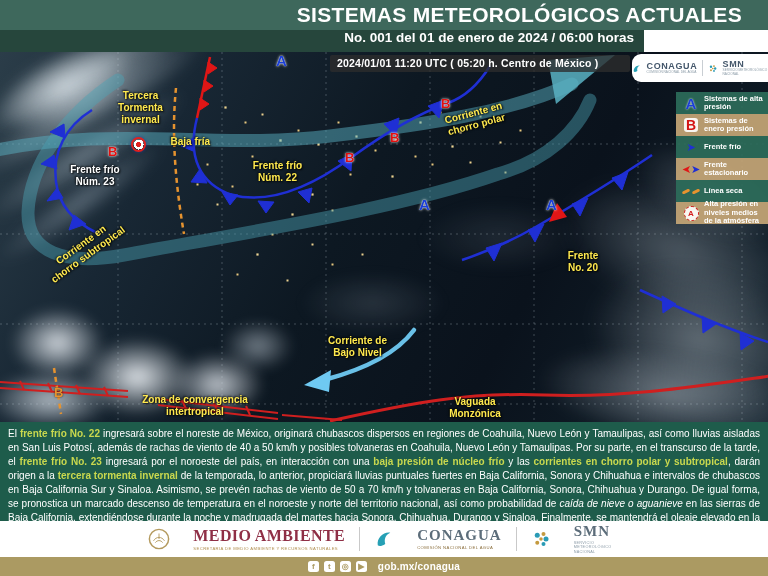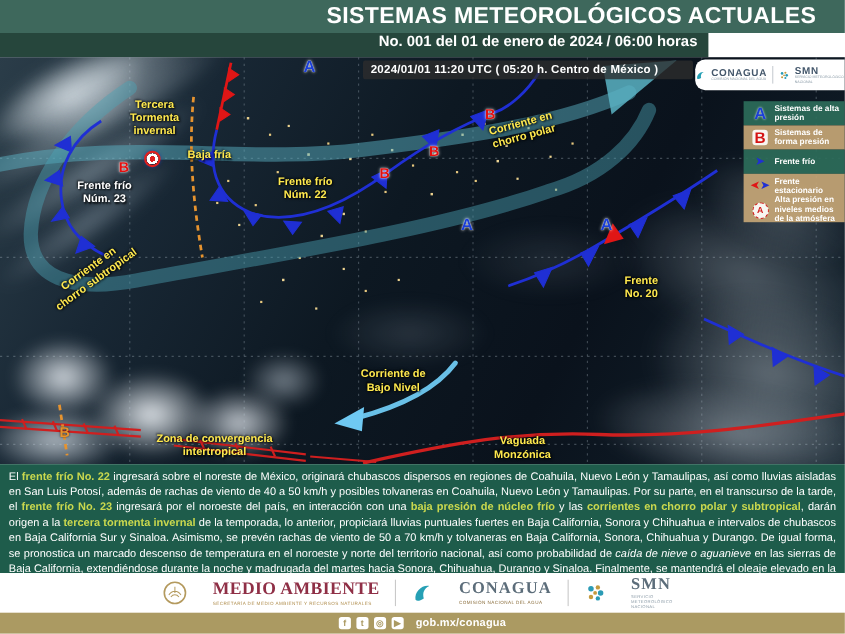--- a/index.html
+++ b/index.html
@@ -256,7 +256,7 @@
       <span class="lico">
           <span class="ico-B">B</span>
         </span>
-      <span class="ltxt">Sistemas de forma presión</span>
+      <span class="ltxt">Sistemas de enero presión</span>
     </div>
     <div class="lrow g">
       <span class="lico">

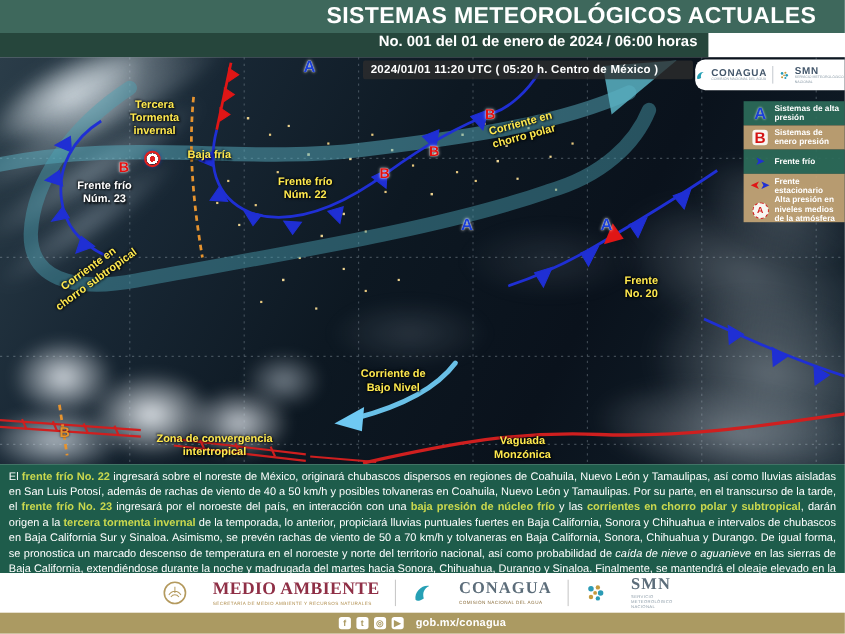--- a/index.html
+++ b/index.html
@@ -271,6 +271,13 @@
         </span>
       <span class="ltxt">Frente estacionario</span>
     </div>
+    <div class="lrow g">
+      <span class="lico dry">
+          <i></i>
+          <i></i>
+        </span>
+      <span class="ltxt">Línea seca</span>
+    </div>
     <div class="lrow t">
       <span class="lico">
           <span class="hpm">A</span>

